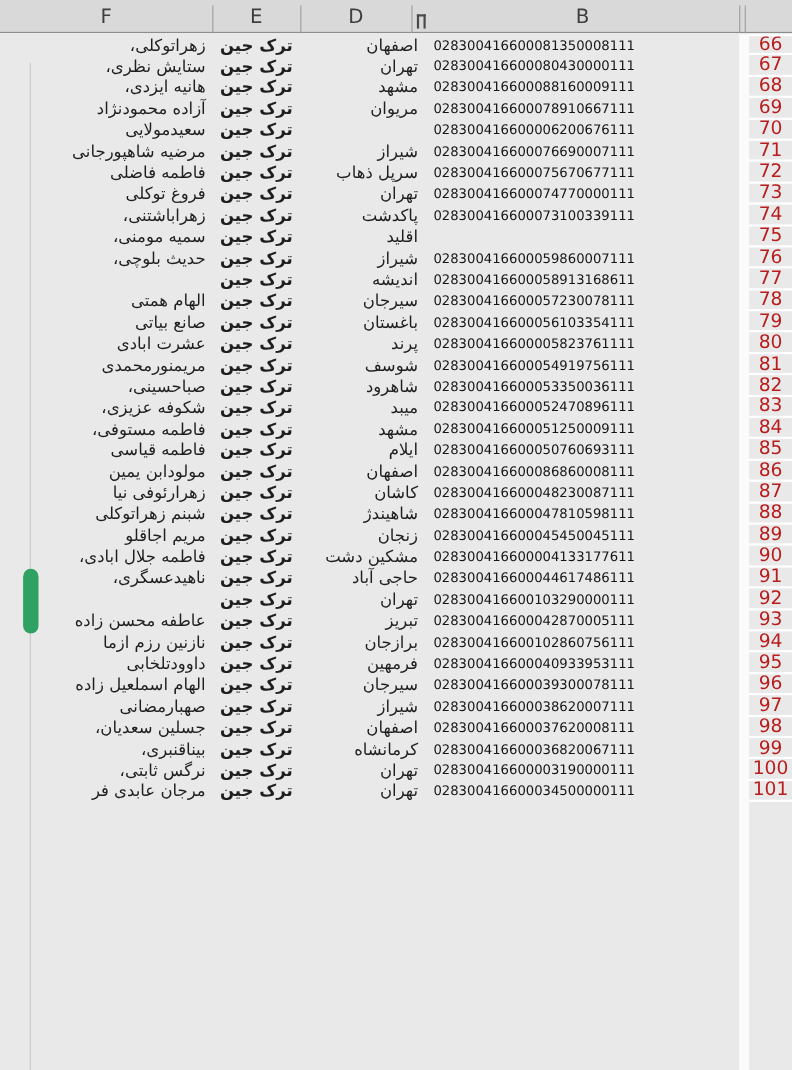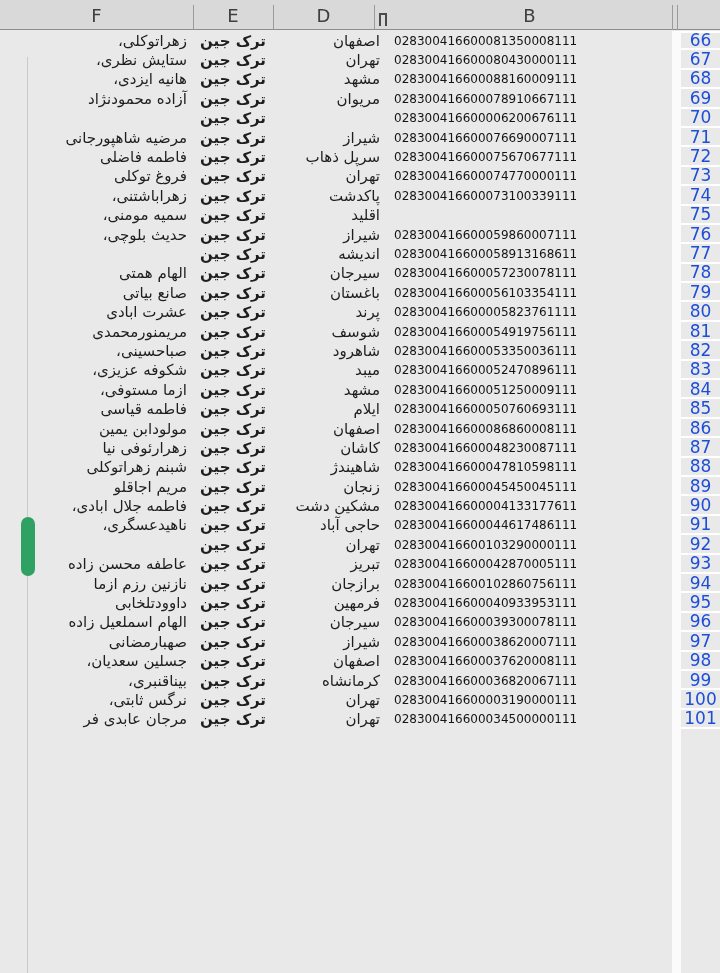--- a/index.html
+++ b/index.html
@@ -35,7 +35,7 @@
       padding-left:7px;font-size:12px;color:#141414;}
   .rowno{position:absolute;left:681px;width:39px;top:0;height:100%;
     display:flex;align-items:center;justify-content:center;
-    font-size:17px;color:#1d4ed8;border-bottom:2px solid #ffffff;box-sizing:border-box;}
+    font-size:17px;color:#b91c1c;border-bottom:2px solid #ffffff;box-sizing:border-box;}
   
   .vband{position:absolute;left:672px;top:31px;width:9px;height:942px;background:#fbfbfb;z-index:2;}
   .rowno-topline{position:absolute;left:681px;top:31px;width:39px;height:2px;background:#ffffff;z-index:2;}

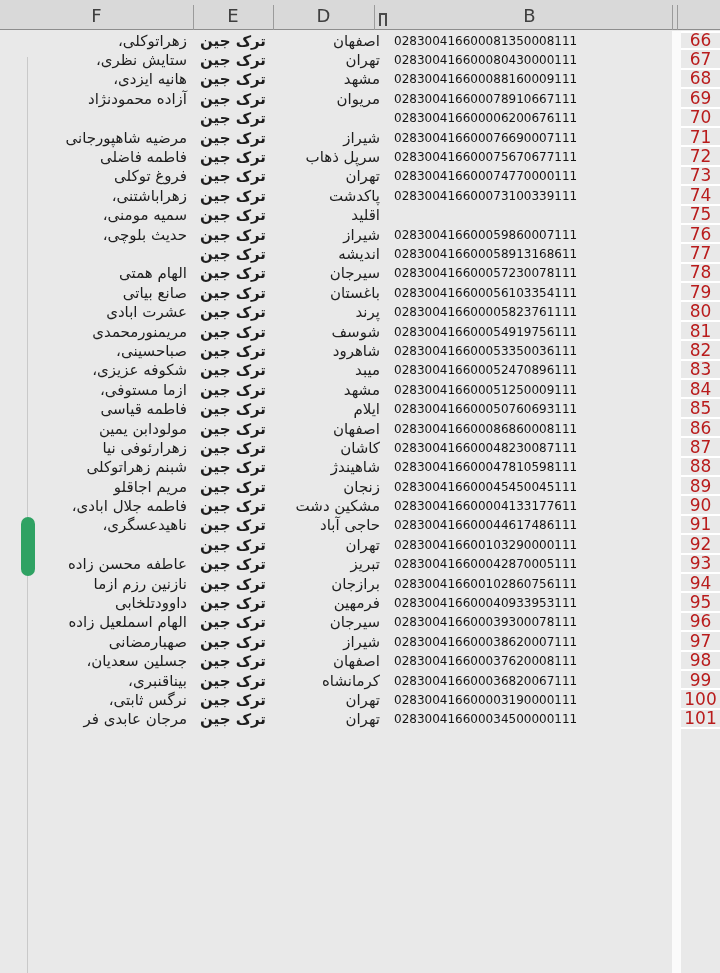--- a/index.html
+++ b/index.html
@@ -101,6 +101,7 @@
   </div>
 
   <div class="row">
+    <div class="cell rtl cf">سعیدمولایی</div>
     <div class="cell rtl ce">ترک جین</div>
     <div class="cell cb">028300416600006200676111</div>
     <div class="rowno">70</div>

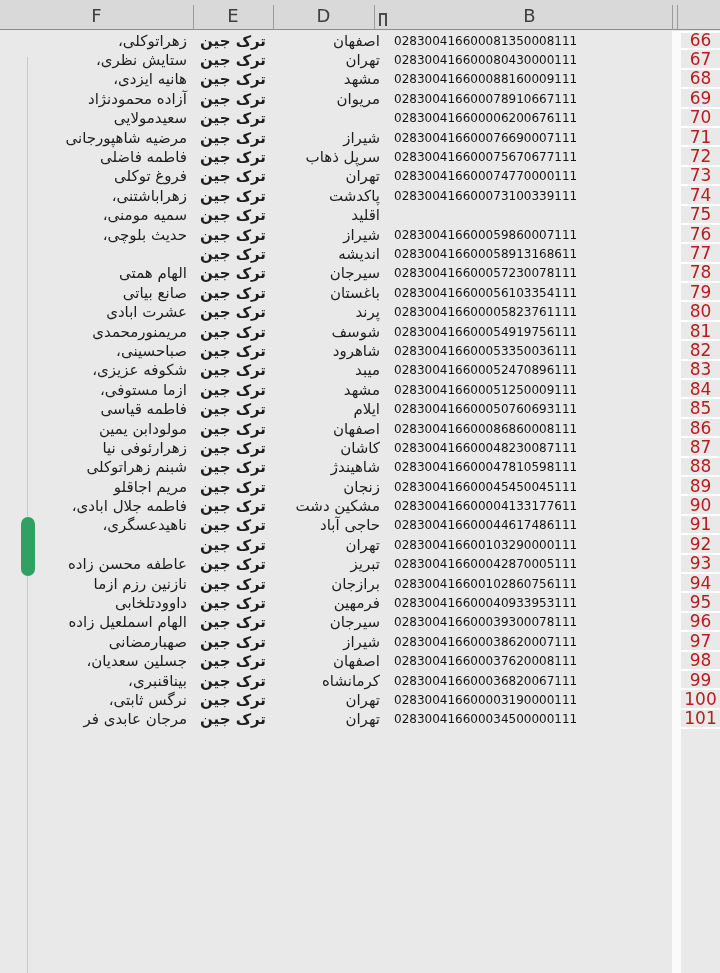--- a/index.html
+++ b/index.html
@@ -210,7 +210,7 @@
   </div>
 
   <div class="row">
-    <div class="cell rtl cf">ازما مستوفی،</div>
+    <div class="cell rtl cf">فاطمه مستوفی،</div>
     <div class="cell rtl ce">ترک جین</div>
     <div class="cell rtl cd">مشهد</div>
     <div class="cell cb">028300416600051250009111</div>

